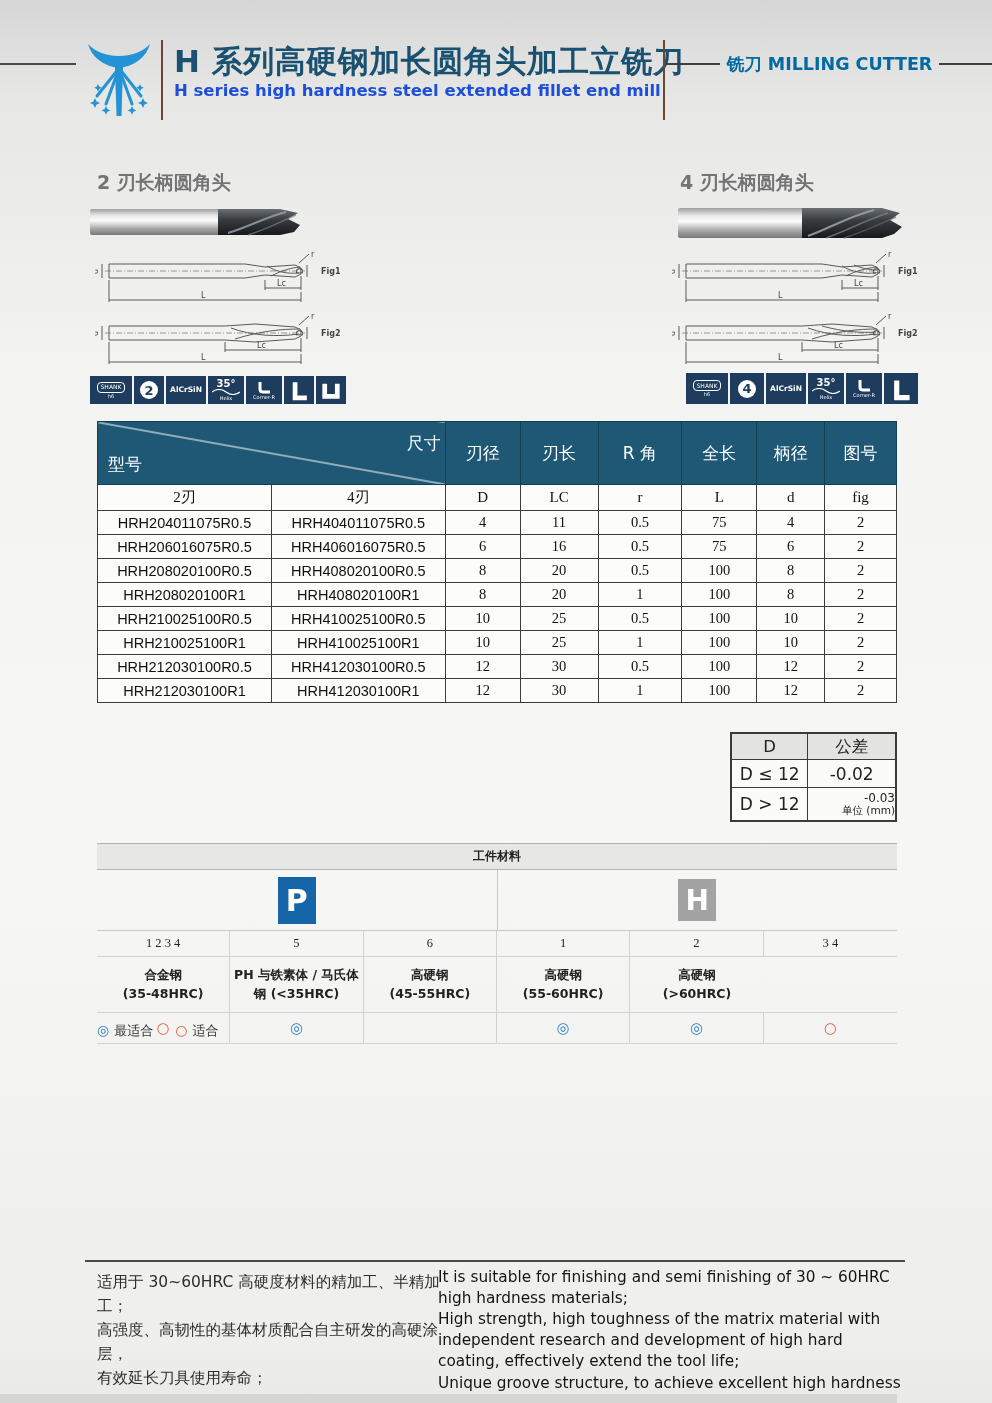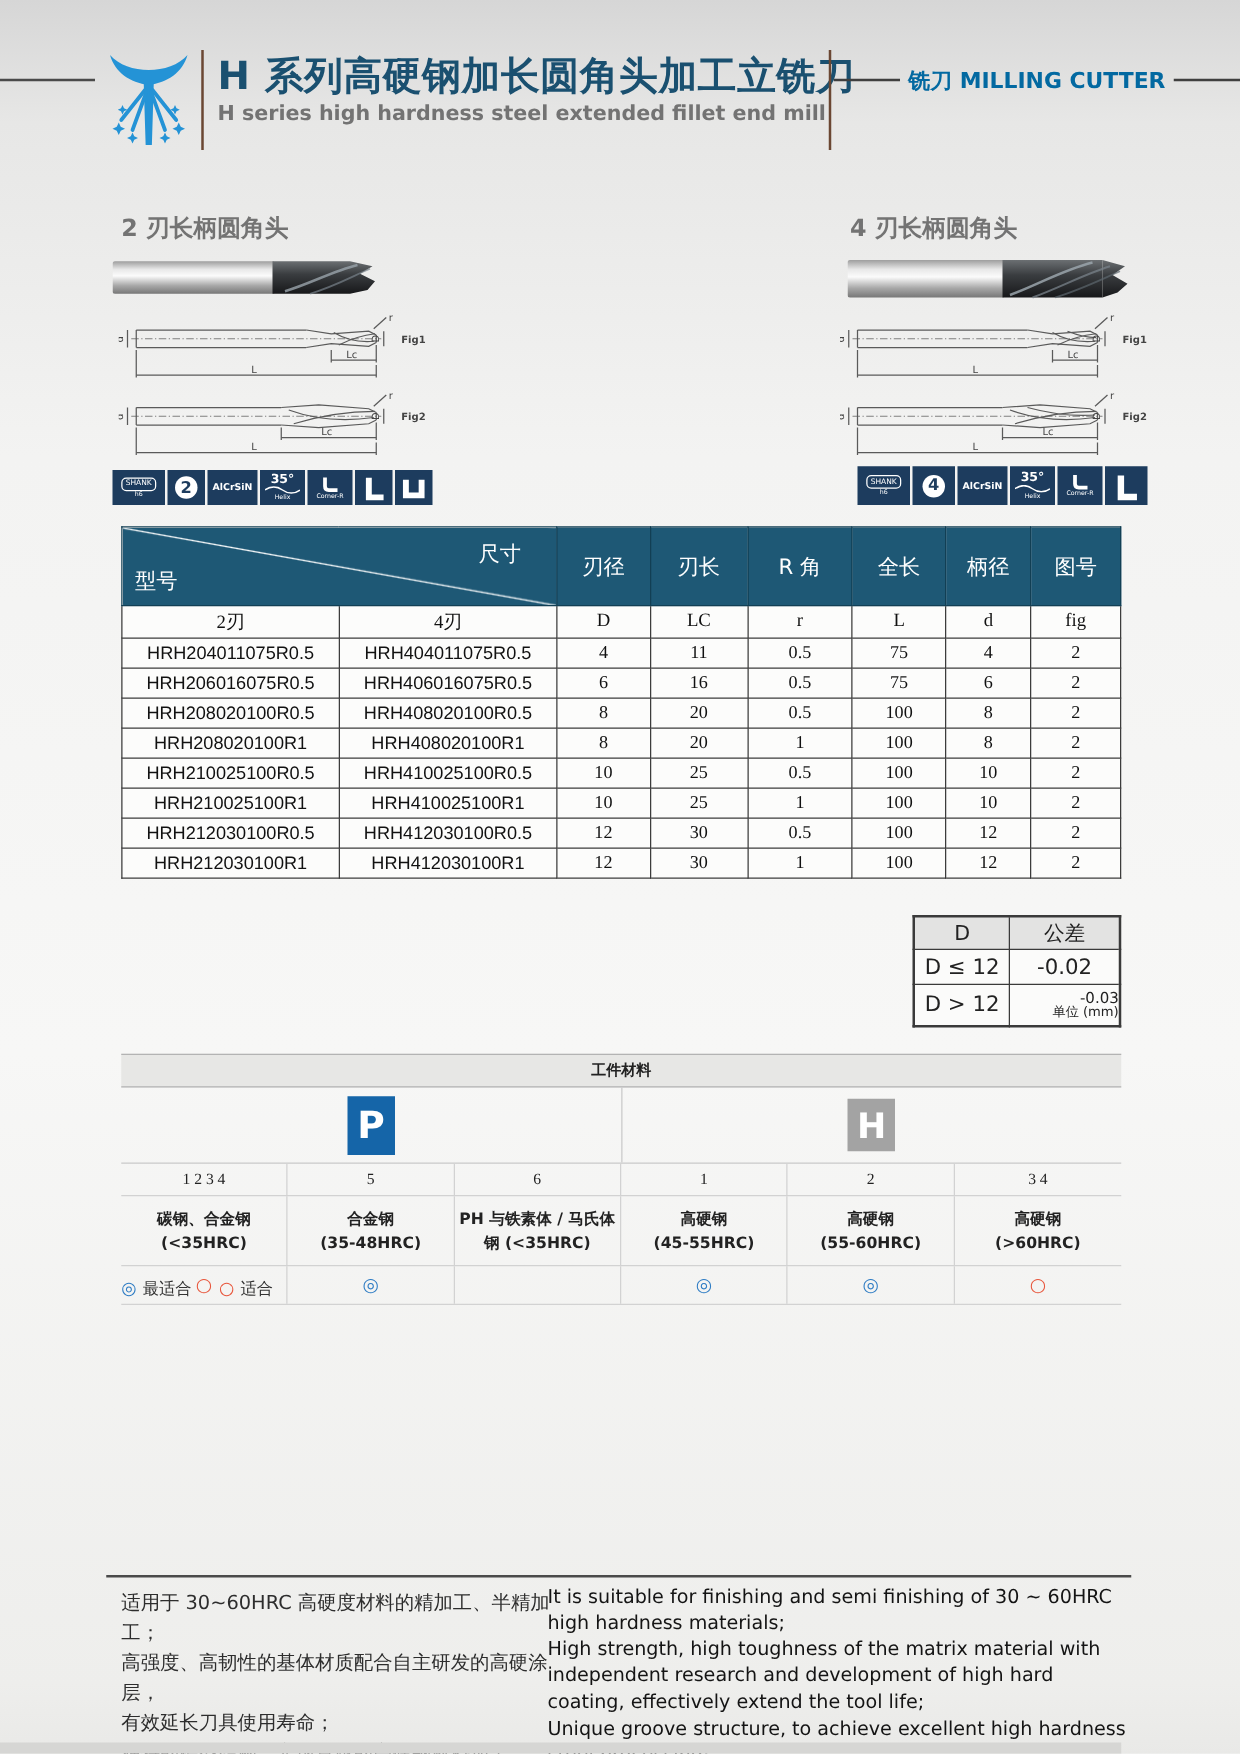--- a/index.html
+++ b/index.html
@@ -14,7 +14,7 @@
   .hdr-line-left{left:0;top:63px;width:76px;height:2px;background:#4a4a4a;}
   .v-div{width:2px;height:80px;background:#6b4733;top:40px;}
   .title-zh{font-size:31px;font-weight:bold;color:#1a5070;letter-spacing:.5px;line-height:1.1;}
-  .title-en{font-size:16.5px;font-weight:bold;color:#737373;margin-top:3px;}
+  .title-en{font-size:16.5px;font-weight:bold;color:#1d4ed8;margin-top:3px;}
   .corner-wrap{left:667px;top:52px;width:325px;display:flex;align-items:center;gap:7px;}
   .corner-wrap .h-line{flex:1;height:2px;background:#3f3f3f;}
   .corner-label{font-size:17.5px;font-weight:bold;color:#0369a1;white-space:nowrap;}

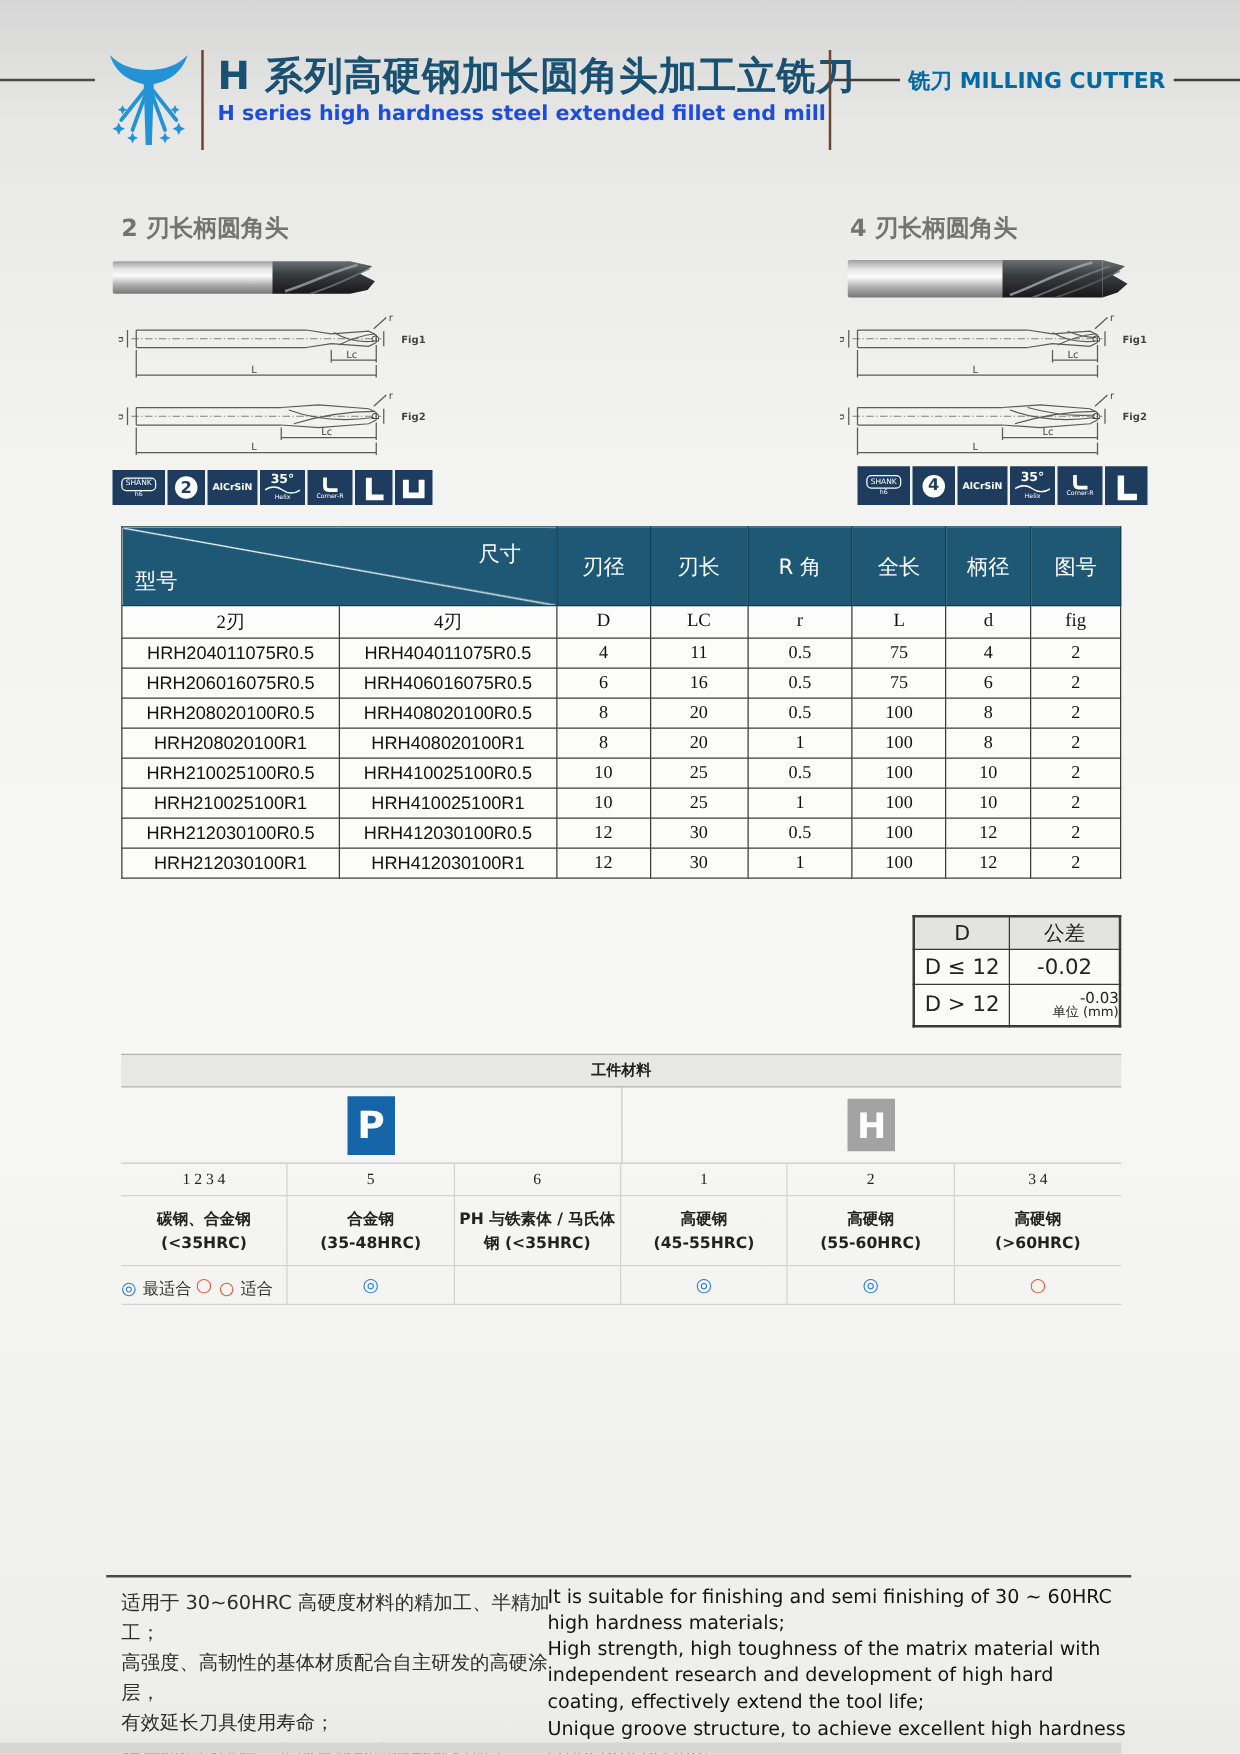--- a/index.html
+++ b/index.html
@@ -45,7 +45,7 @@
   .spec .corner-cell{position:relative;
     background-image:linear-gradient(to top right,rgba(0,0,0,0) calc(50% - 1px),#fff calc(50% - 0px),#fff calc(50% + 0px),rgba(0,0,0,0) calc(50% + 1px));}
   .spec .corner-cell .model-lbl{position:absolute;left:10px;bottom:8px;margin-top:16px;}
-  .spec .corner-cell .size-lbl{position:absolute;right:28px;top:10px;}
+  .spec .corner-cell .size-lbl{position:absolute;right:4px;top:10px;}
   .spec .sub td{height:25px;font-family:"Liberation Serif",serif;font-size:15px;background:#fcfcfb;}
   .spec tbody td{height:23px;background:#fcfcfb;}
   .spec td.model{font-family:"Liberation Sans",sans-serif;font-size:14.5px;}

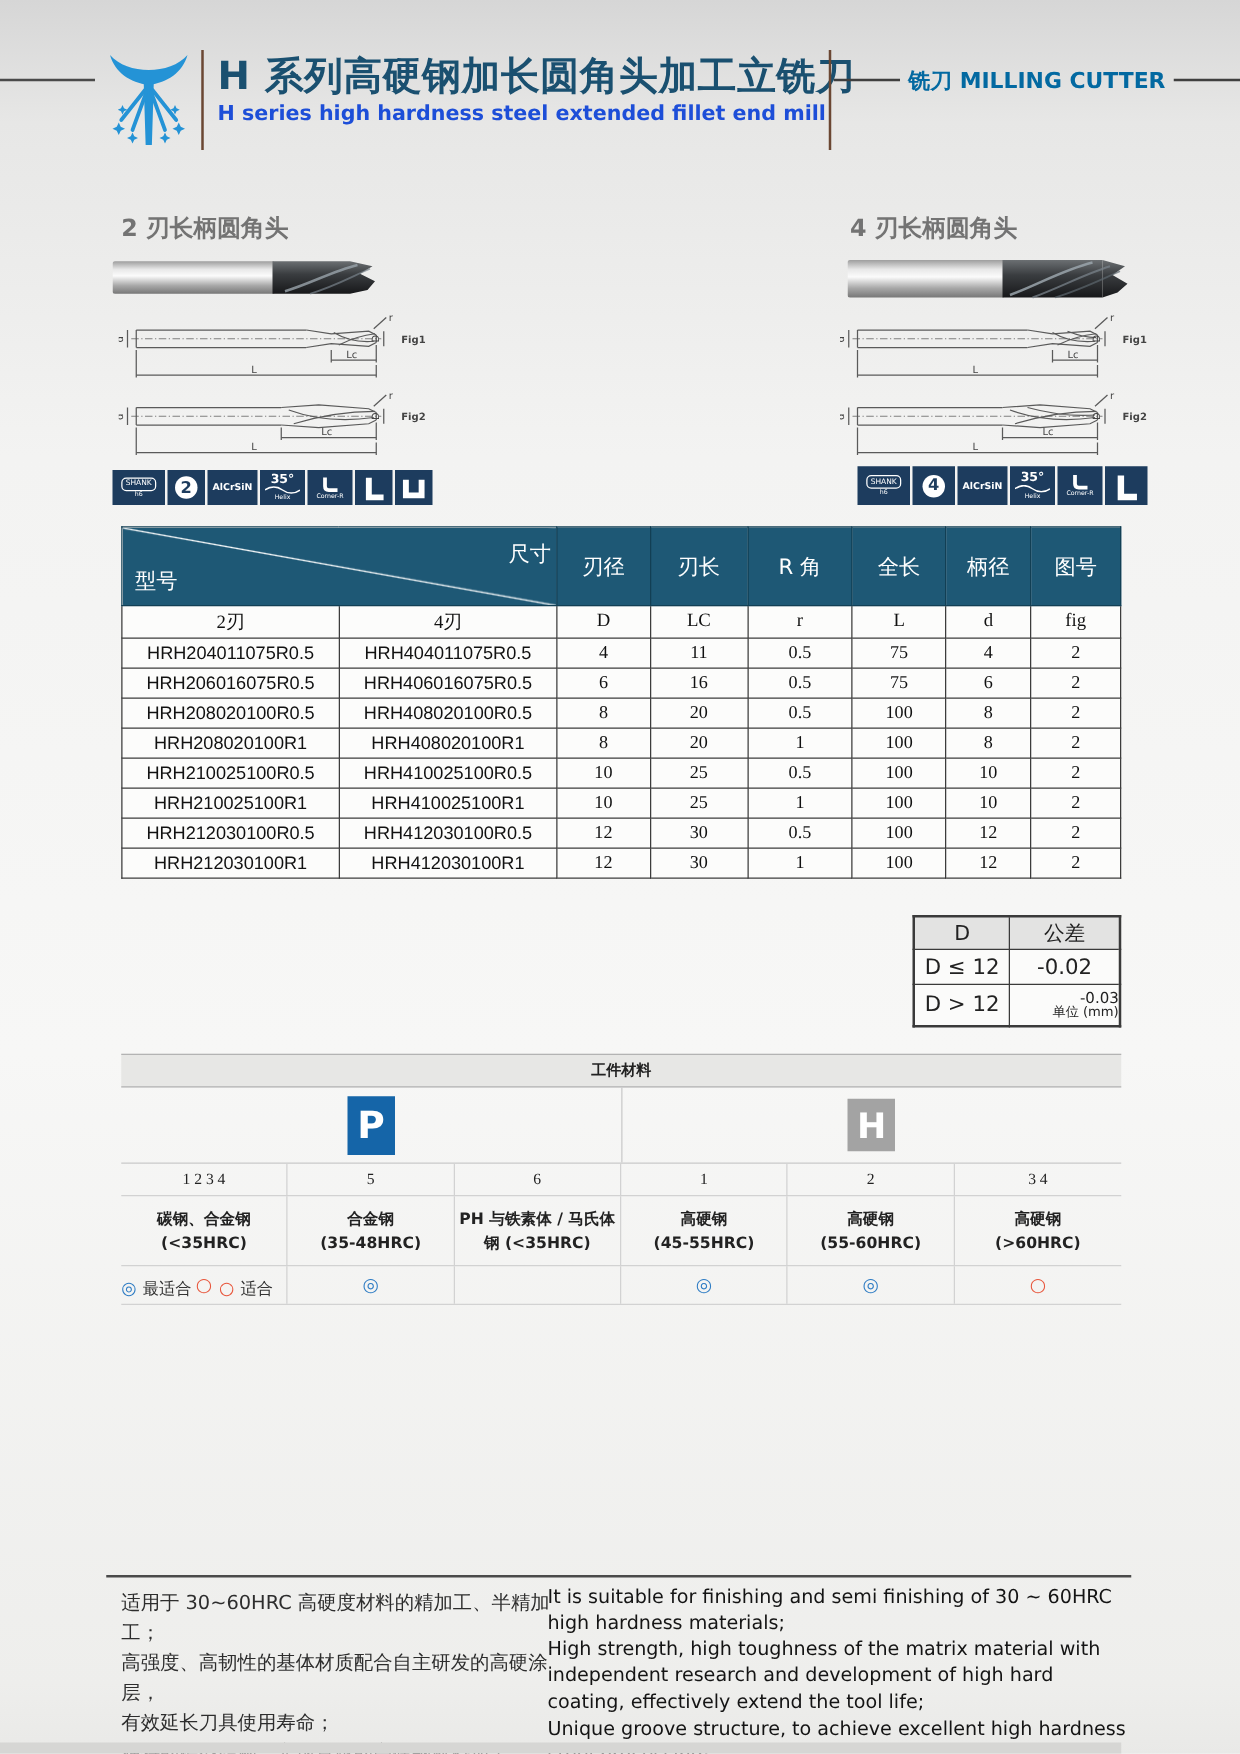--- a/index.html
+++ b/index.html
@@ -514,10 +514,6 @@
   </div>
   <div class="mt-grid mt-names">
     <div>
-      <div>碳钢、合金钢</div>
-        <div>(&lt;35HRC)</div>
-    </div>
-    <div>
       <div>合金钢</div>
         <div>(35-48HRC)</div>
     </div>

